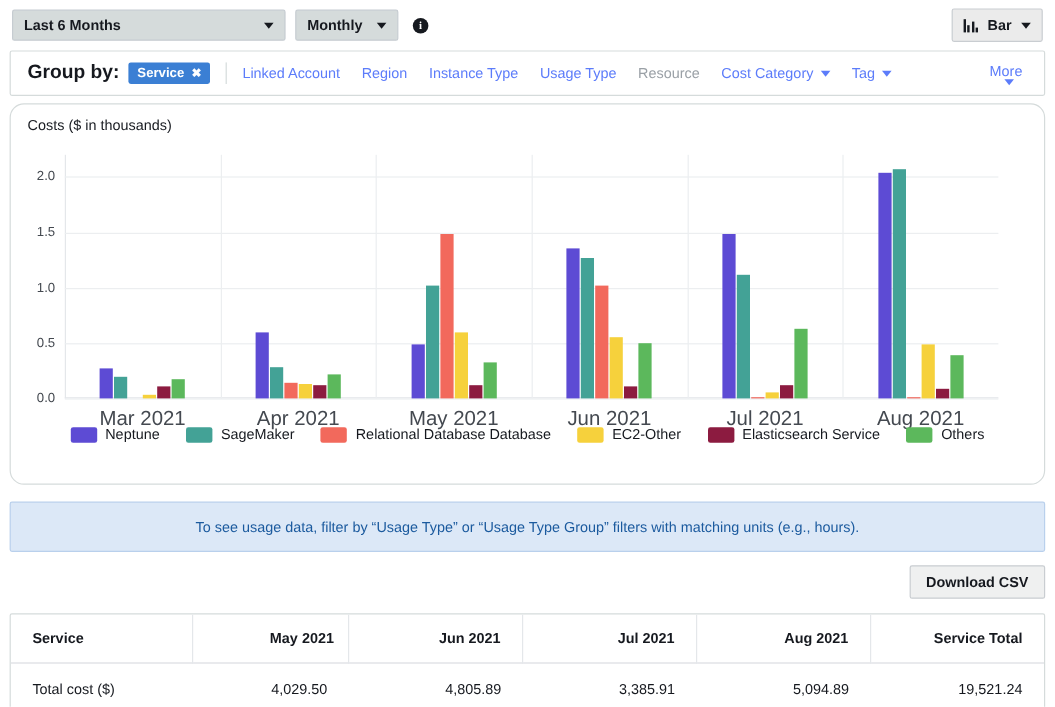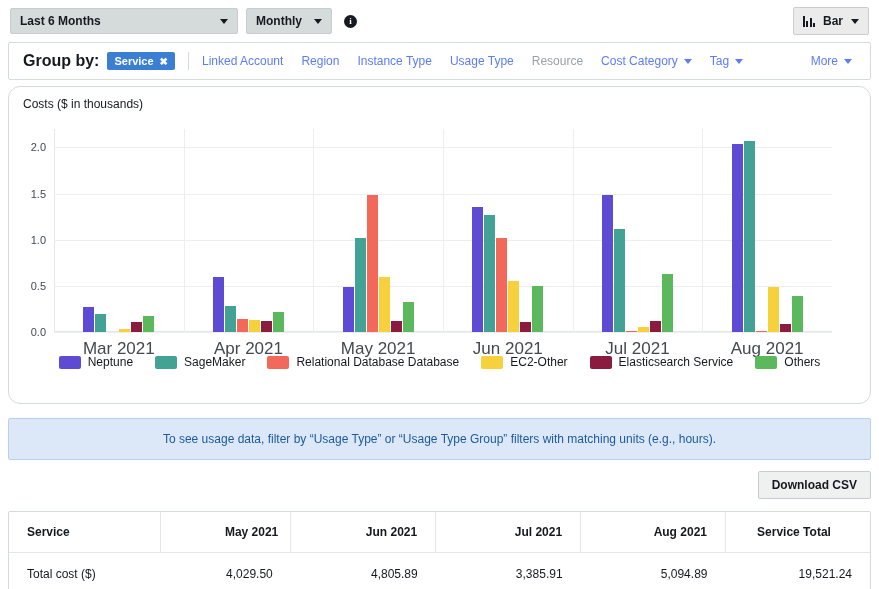--- a/index.html
+++ b/index.html
@@ -129,7 +129,7 @@
     border-top:5px solid #5c7cfa;
     margin-left:6px;
   }
-  .gb-more { margin-left: auto; margin-right: 4px; }
+  .gb-more { margin-left: auto; margin-right: 4px; flex-direction: column; }
 
   
   .chart-card {

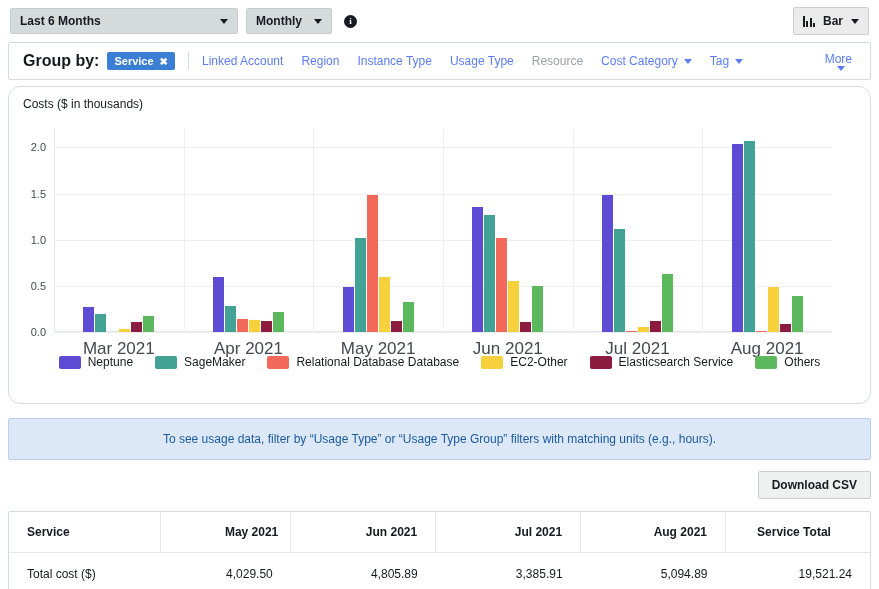--- a/index.html
+++ b/index.html
@@ -490,7 +490,7 @@
           <th style="width: 17%;">Jun 2021</th>
           <th style="width: 17%;">Jul 2021</th>
           <th style="width: 17%;">Aug 2021</th>
-          <th style="width: 17%; text-align: center;">Service Total</th>
+          <th style="width: 17%;">Service Total</th>
         </tr>
     </thead>
     <tbody id="tbody">

